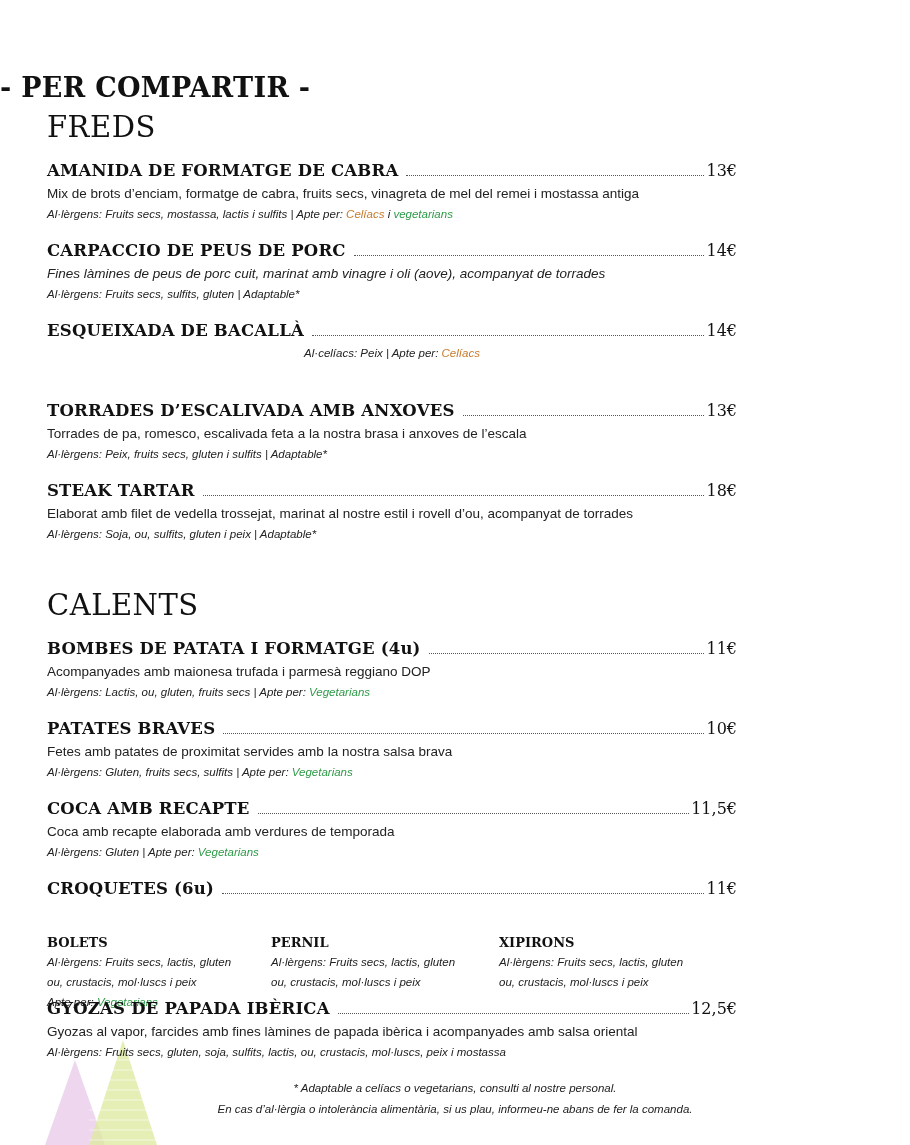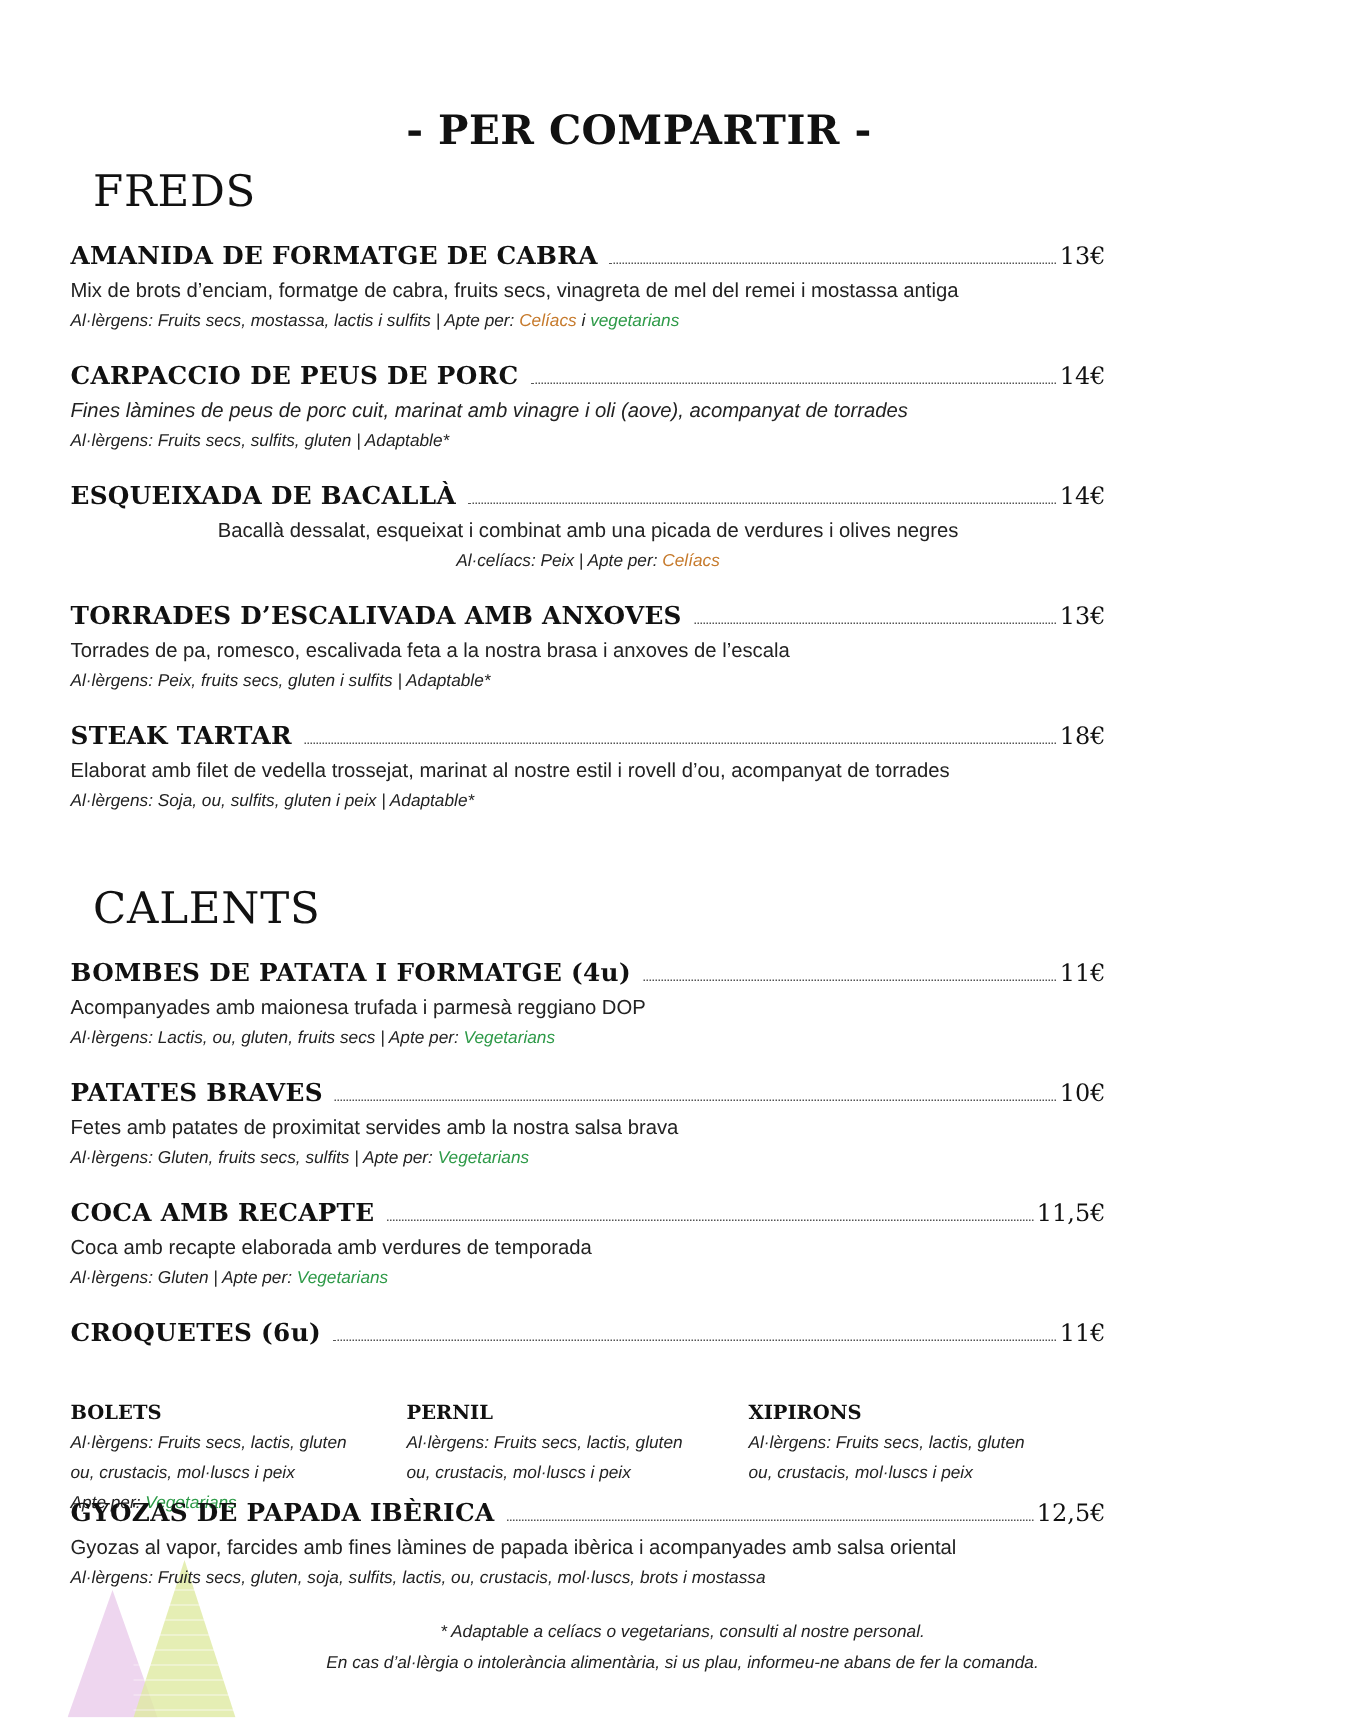--- a/index.html
+++ b/index.html
@@ -5,7 +5,7 @@
   html, body { margin:0; padding:0; background:#ffffff; }
   body { width:910px; height:1145px; position:relative; overflow:hidden; color:#111; font-family:"Liberation Sans", sans-serif; }
   .page { position:absolute; left:0; top:0; width:910px; height:1145px; }
-  .main-title { position:absolute; left:0; width:780px; top:72px; text-align:center; font-family:"DejaVu Serif", serif; font-weight:bold; font-size:27px; letter-spacing:0.3px; color:#111;padding-left:36px; }
+  .main-title { position:absolute; left:0; width:780px; top:72px; font-family:"DejaVu Serif", serif; font-weight:bold; font-size:27px; letter-spacing:0.3px; color:#111; }
   .section-title { position:absolute; left:62px; font-family:"DejaVu Serif", serif; font-size:29px; font-weight:normal; color:#111; letter-spacing:0.5px; }
   .item { position:absolute; left:47px; width:690px; }
   .item-head { display:flex; align-items:baseline; height:22px; }

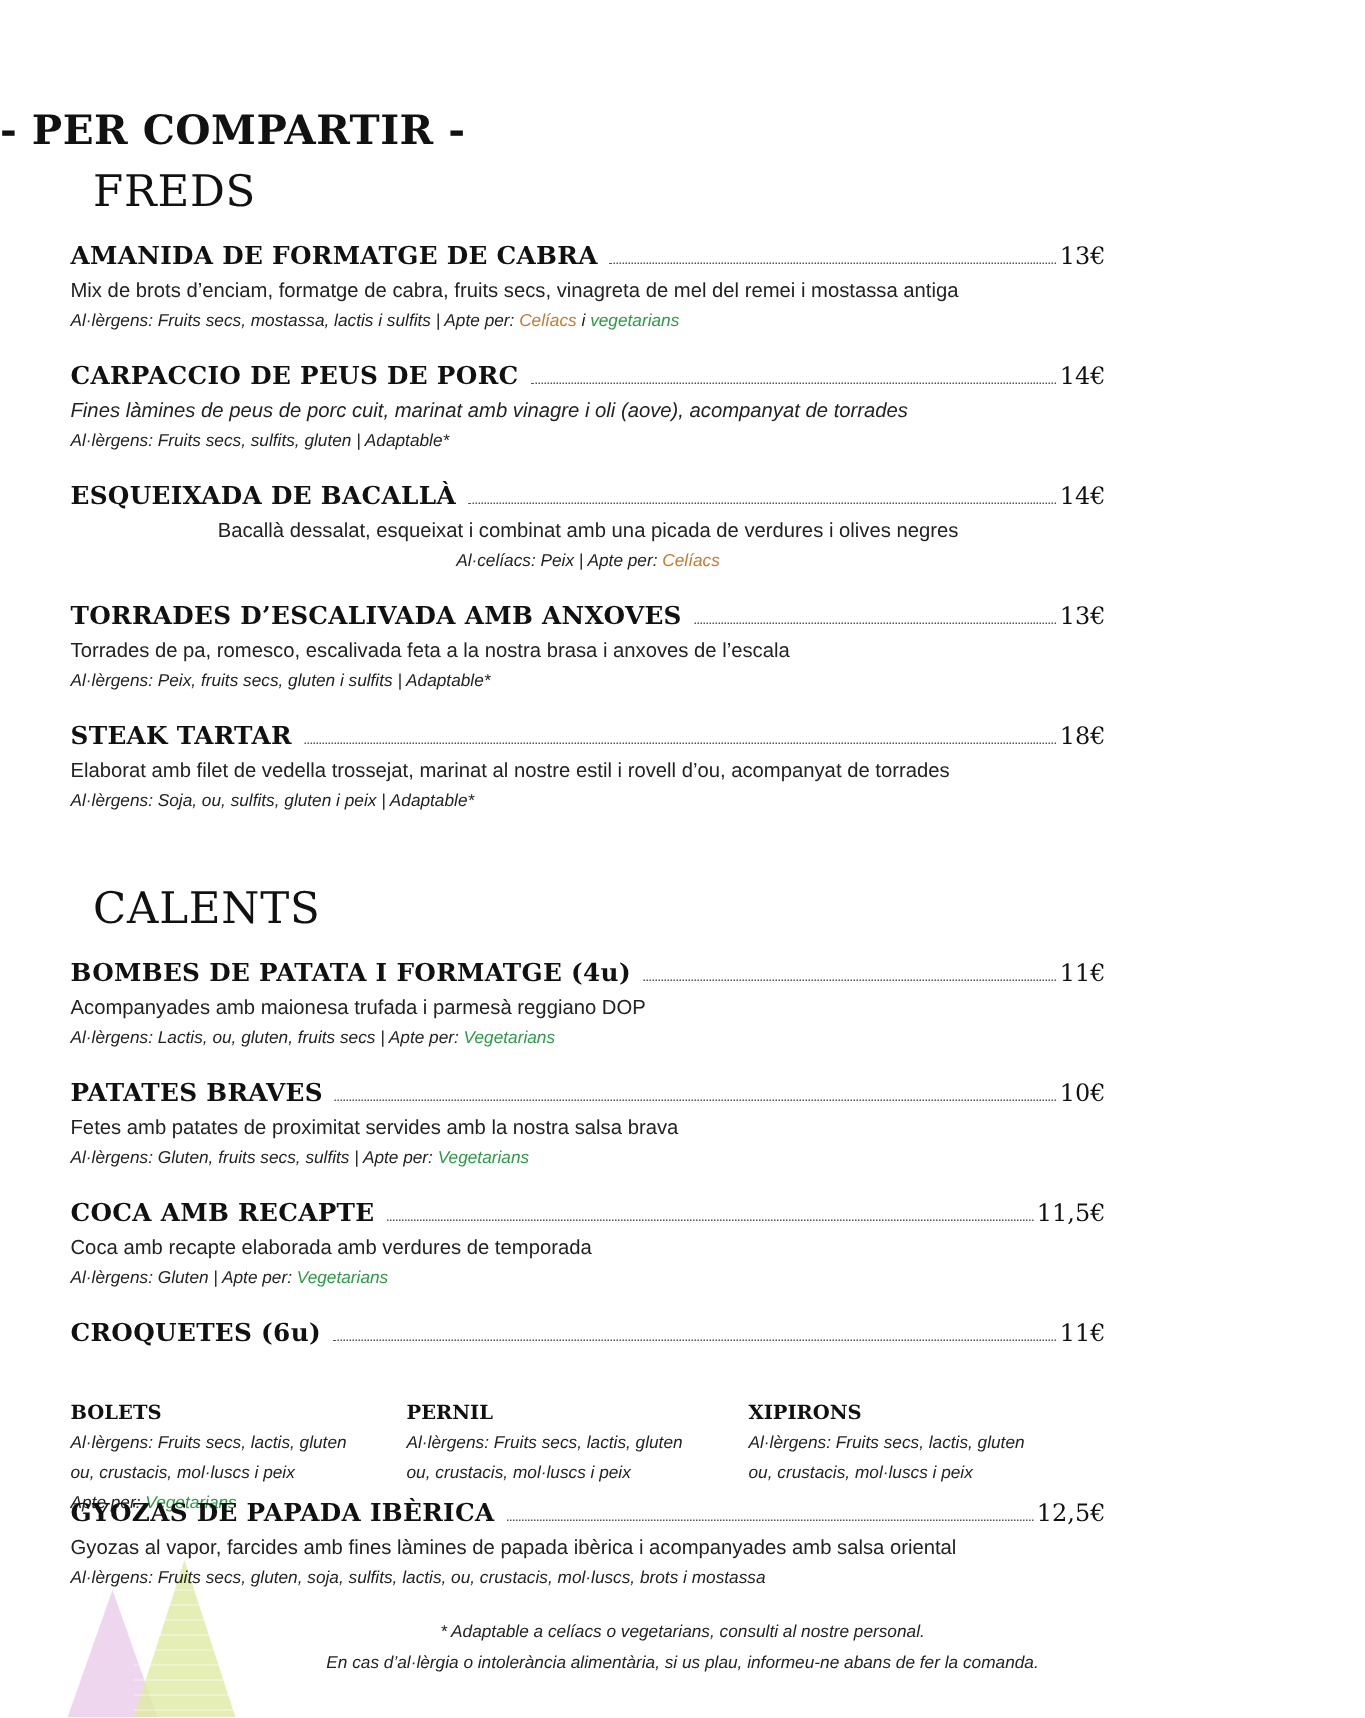--- a/index.html
+++ b/index.html
@@ -6,7 +6,7 @@
   body { width:910px; height:1145px; position:relative; overflow:hidden; color:#111; font-family:"Liberation Sans", sans-serif; }
   .page { position:absolute; left:0; top:0; width:910px; height:1145px; }
   .main-title { position:absolute; left:0; width:780px; top:72px; font-family:"DejaVu Serif", serif; font-weight:bold; font-size:27px; letter-spacing:0.3px; color:#111; }
-  .section-title { position:absolute; left:62px; font-family:"DejaVu Serif", serif; font-size:29px; font-weight:normal; color:#111; letter-spacing:0.5px; }
+  .section-title { position:absolute; left:47px; font-family:"DejaVu Serif", serif; font-size:29px; font-weight:normal; color:#111; letter-spacing:0.5px; }
   .item { position:absolute; left:47px; width:690px; }
   .item-head { display:flex; align-items:baseline; height:22px; }
   .item-name { font-family:"DejaVu Serif", serif; font-weight:bold; font-size:16.5px; white-space:nowrap; color:#111; letter-spacing:0.2px; }

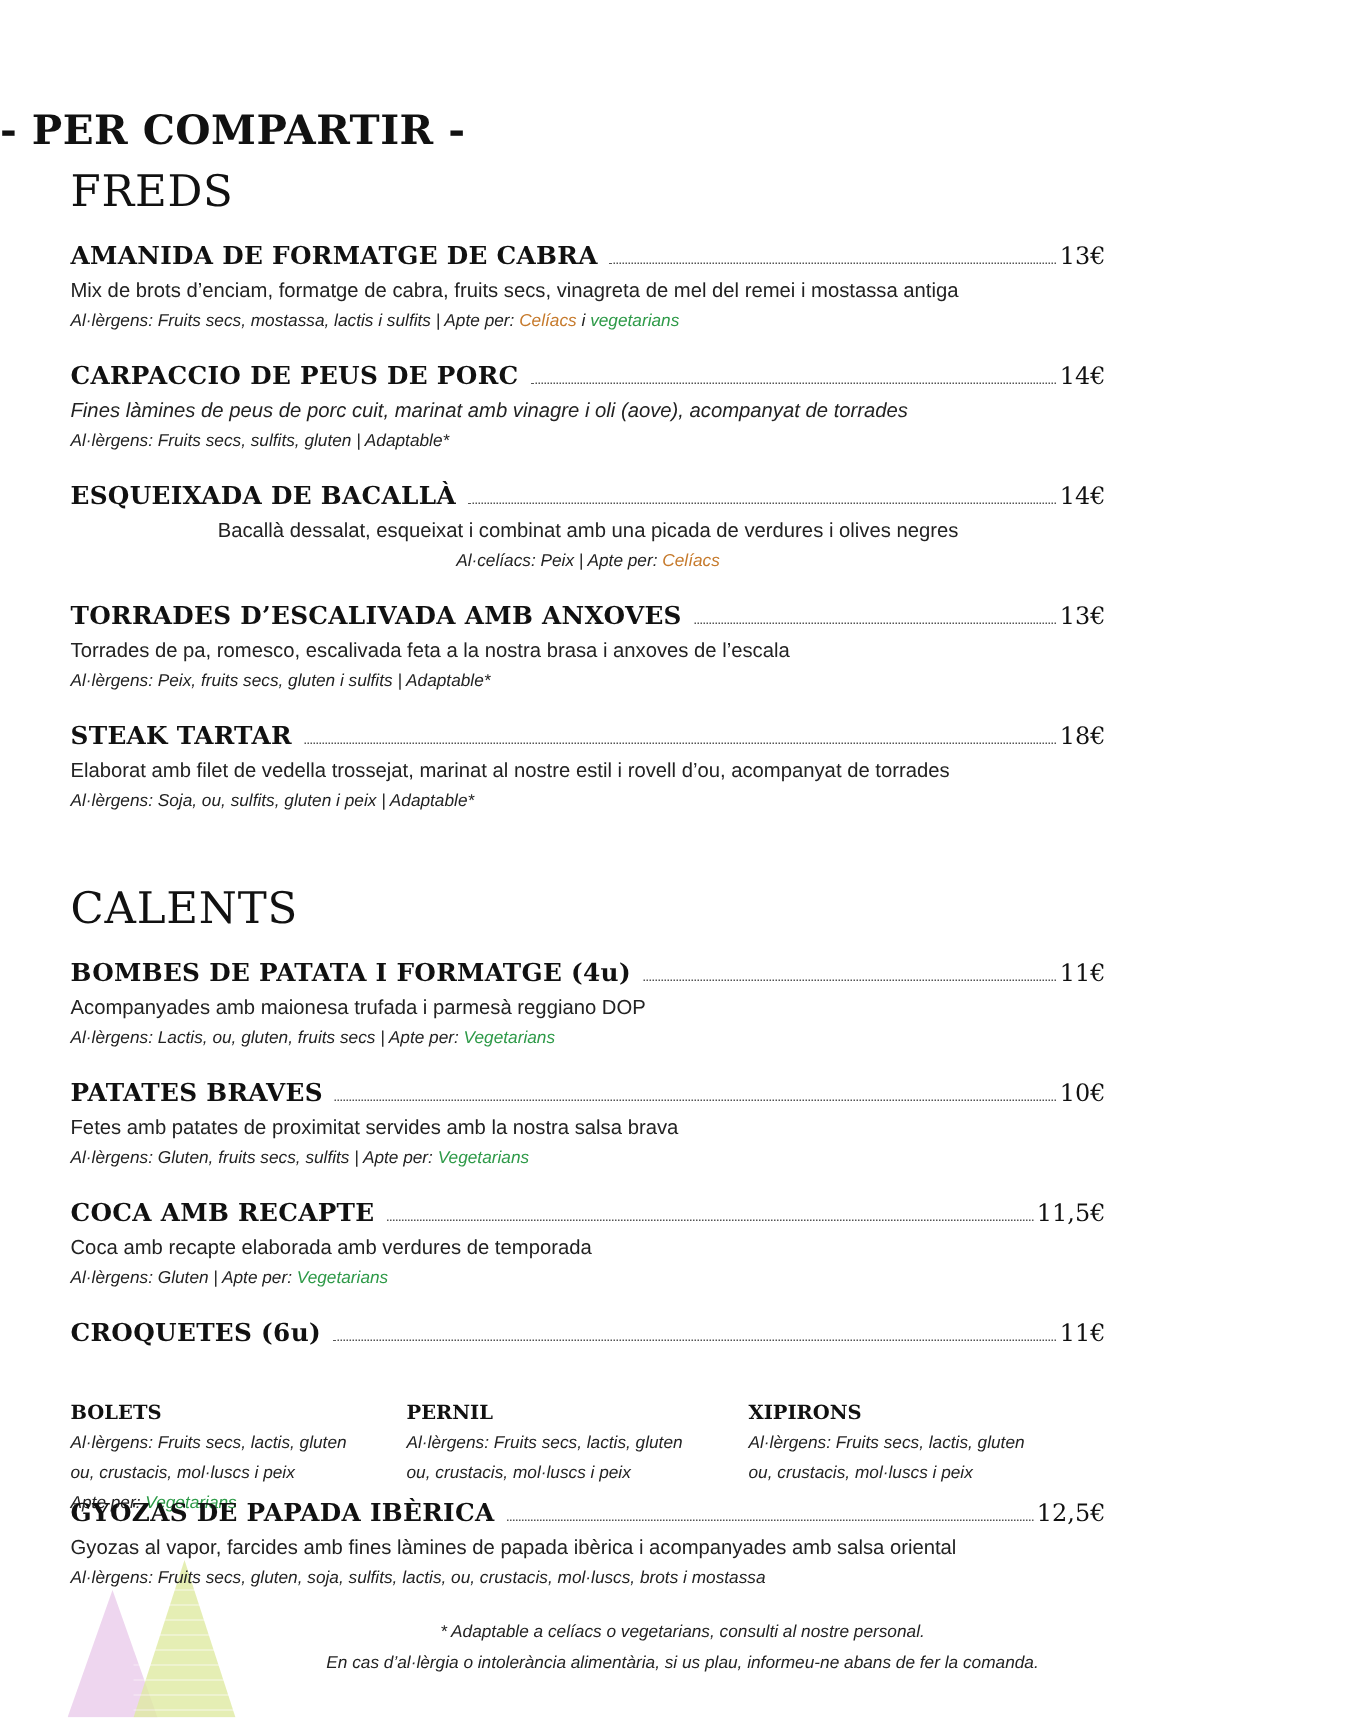--- a/index.html
+++ b/index.html
@@ -59,7 +59,6 @@
       <span class="dots"></span>
       <span class="item-price">14€</span>
     </div>
-    <div class="desc">Bacallà dessalat, esqueixat i combinat amb una picada de verdures i olives negres</div>
     <div class="allerg"><span>Al·celíacs: Peix  |  Apte per: </span><span class="celiac">Celíacs</span></div>
   </div>
 

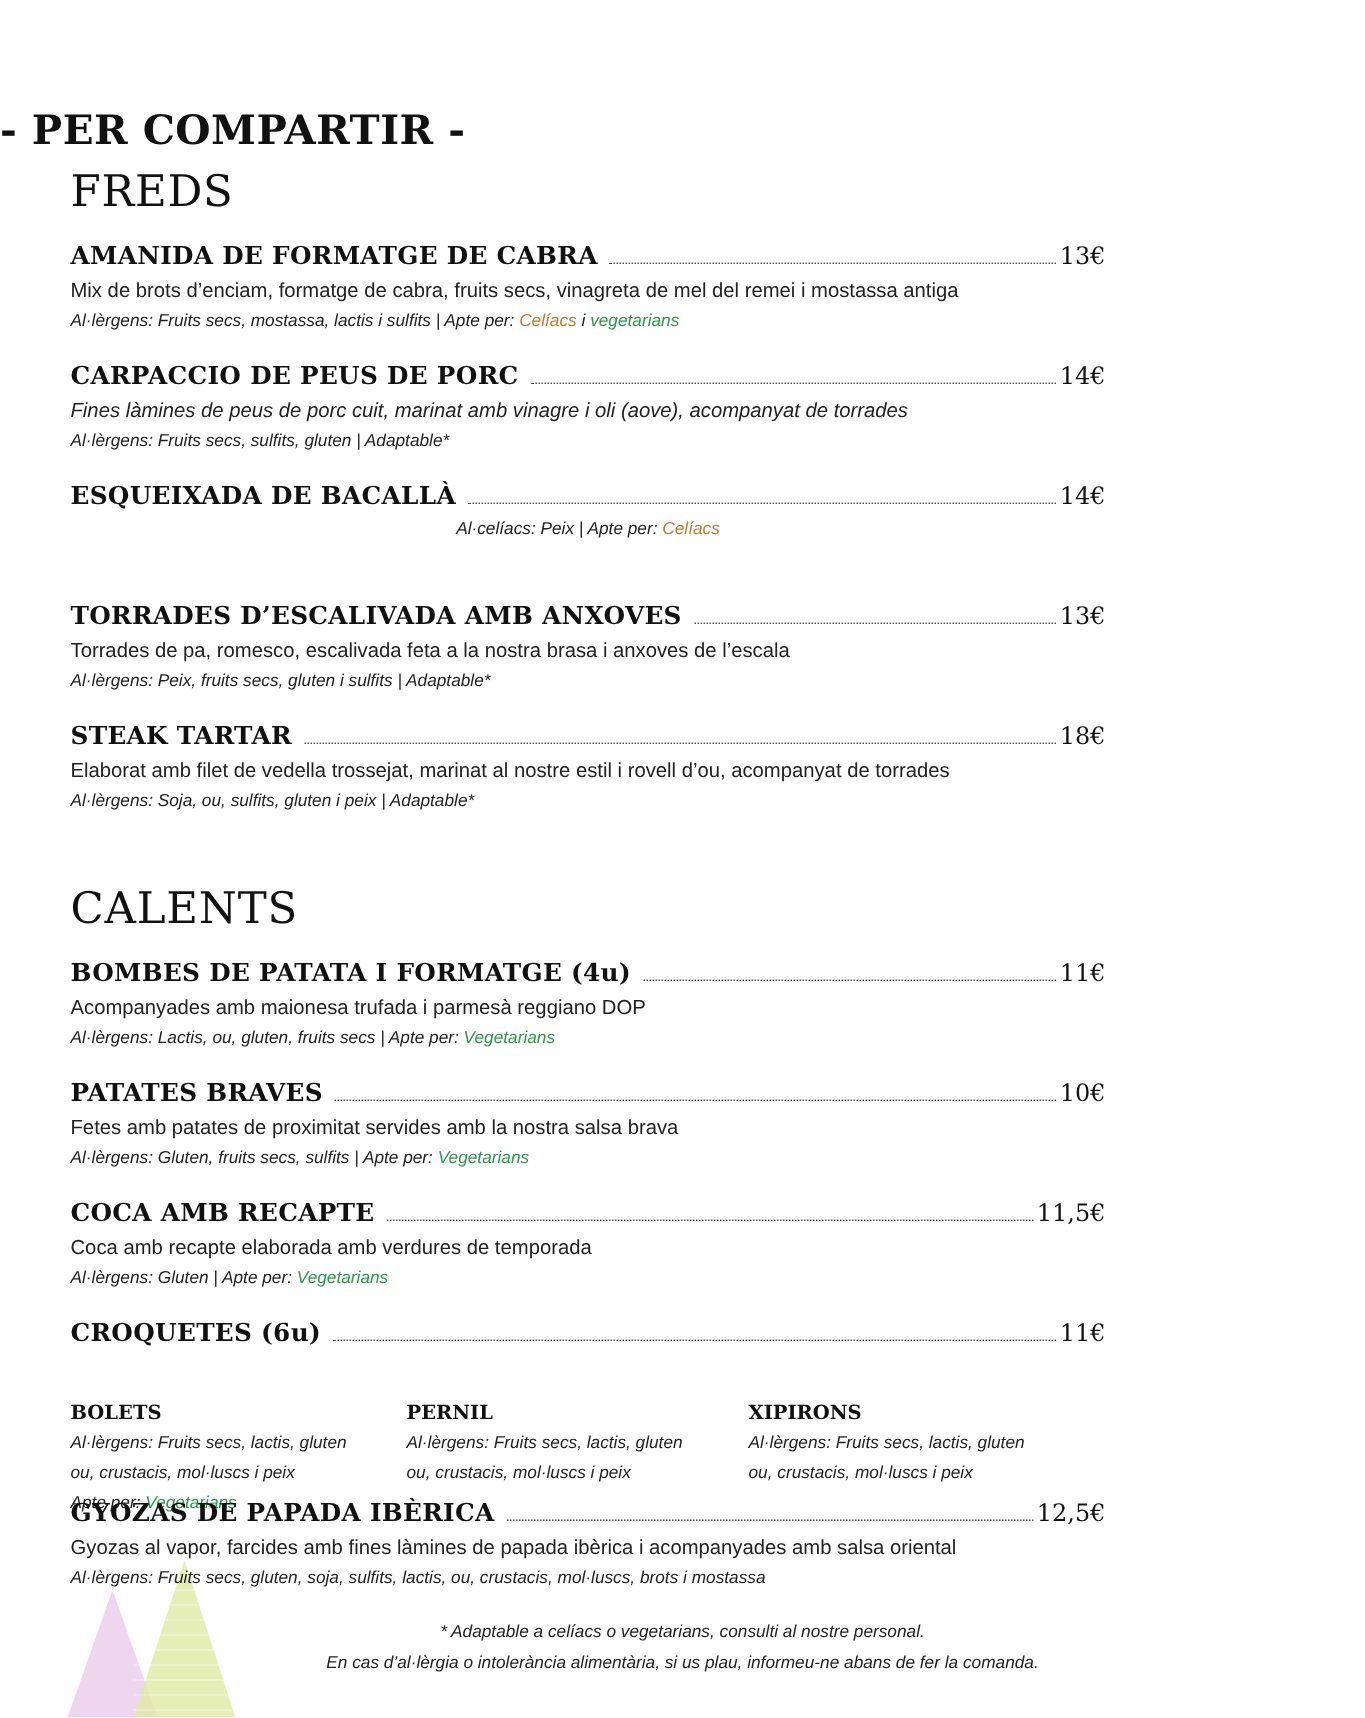--- a/index.html
+++ b/index.html
@@ -166,7 +166,7 @@
       <span class="item-price">12,5€</span>
     </div>
     <div class="desc">Gyozas al vapor, farcides amb fines làmines de papada ibèrica i acompanyades amb salsa oriental</div>
-    <div class="allerg">Al·lèrgens: Fruits secs, gluten, soja, sulfits, lactis, ou, crustacis, mol·luscs, brots i mostassa</div>
+    <div class="allerg">Al·lèrgens: Fruits secs, gluten, soja, sulfits, lactis, ou, crustacis, mol·luscs, peix i mostassa</div>
   </div>
 
   <div class="footnote" style="top:1103px;">En cas d’al·lèrgia o intolerància alimentària, si us plau, informeu-ne abans de fer la comanda.</div>

